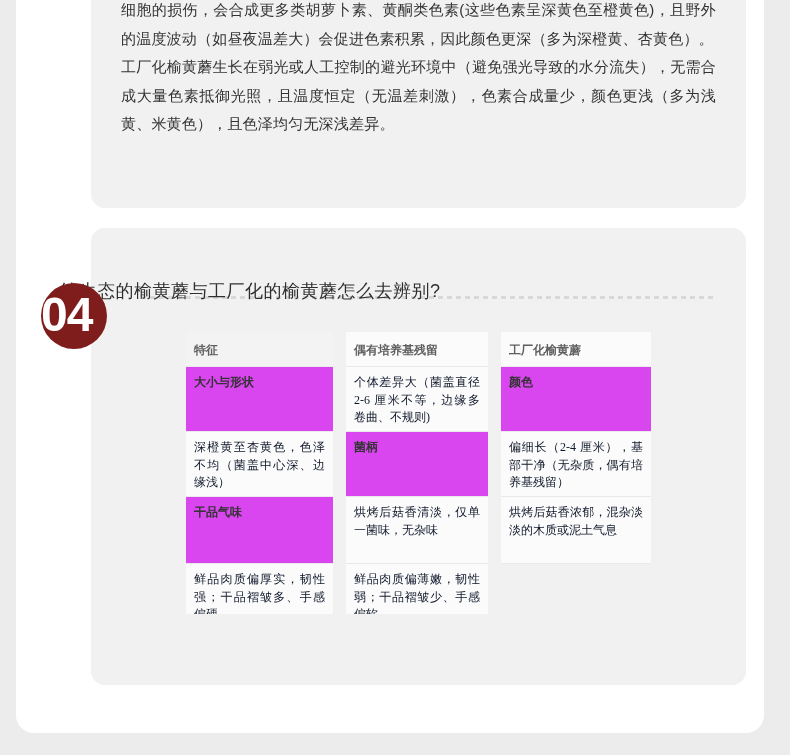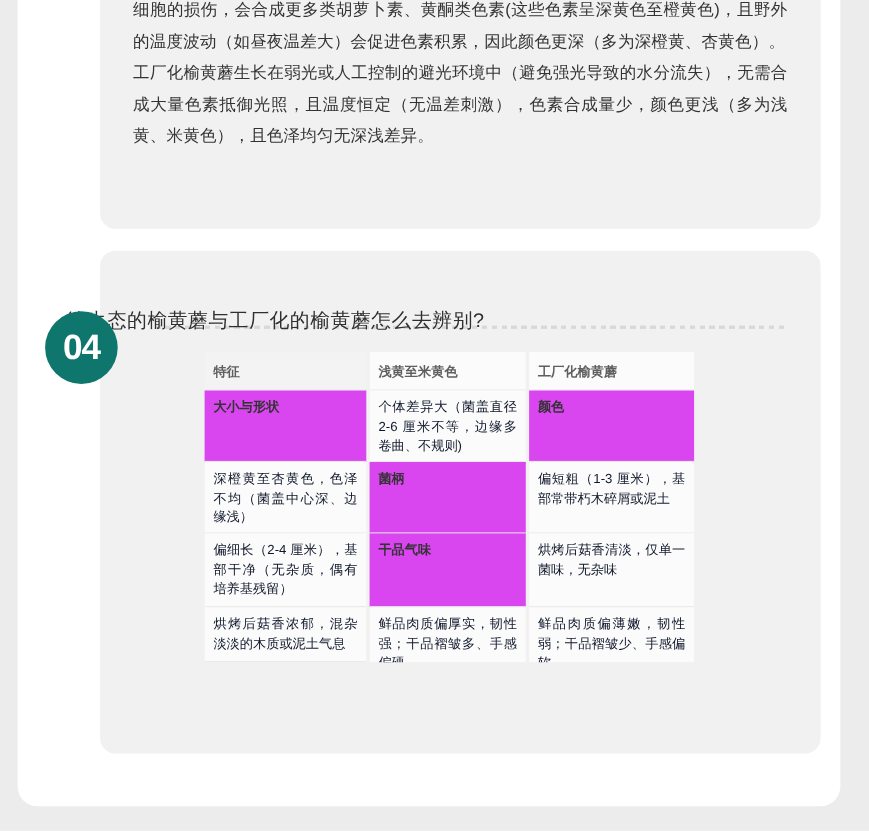--- a/index.html
+++ b/index.html
@@ -24,8 +24,8 @@
   .card-section{top:248px;height:457px;}
   .badge{
     position:absolute;left:41px;top:283px;width:66px;height:66px;
-    border-radius:50%;background:#0f766e;color:#ffffff;
-    font-size:32px;font-weight:700;text-align:center;line-height:64px;
+    border-radius:50%;background:#7f1d1d;color:#ffffff;
+    font-size:48px;font-weight:700;text-align:left;line-height:64px;
     letter-spacing:-1px;z-index:3;
   }
   .section-title{

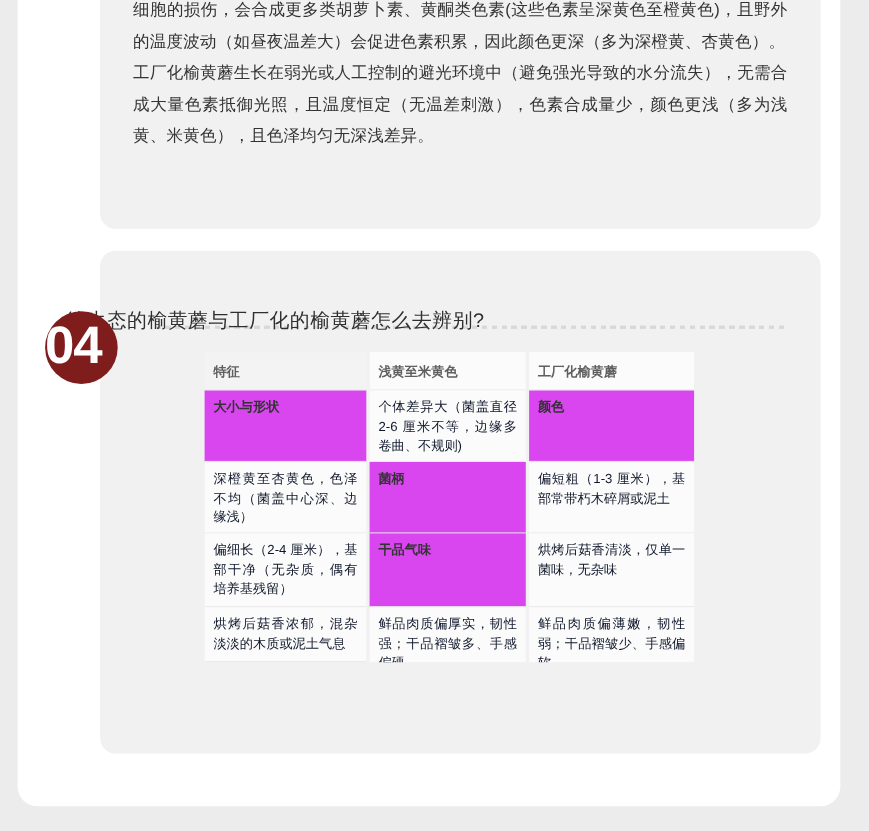--- a/index.html
+++ b/index.html
@@ -37,10 +37,11 @@
     background:repeating-linear-gradient(90deg,#d8d8d8 0 5px,transparent 5px 9px);
   }
   .cmp-table{
-    position:absolute;left:95px;top:92px;width:445px;
+    position:absolute;left:95px;top:104px;width:445px;
     display:grid;grid-template-columns:147px 142px 150px;
     grid-template-rows:35px 65px 65px 67px 50px 64px;
-    column-gap:3px;
+    column-gap:13px;
+    font-family:Liberation Serif, serif;
   }
   .cell{
     background:#fbfbfb;border-bottom:1px solid #e9e9e9;

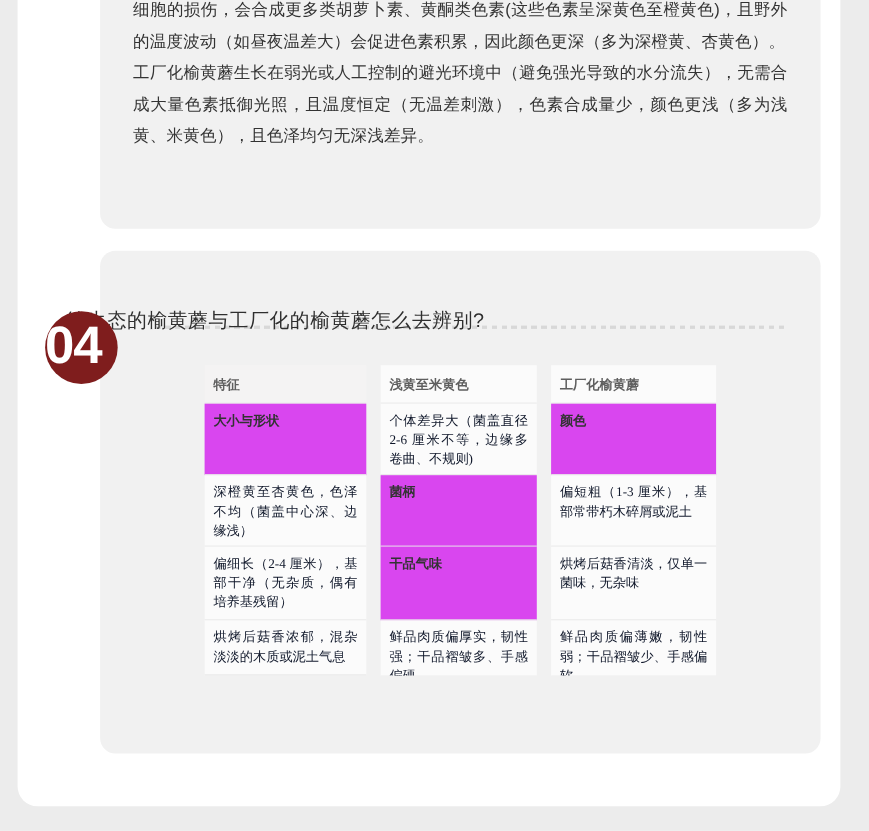--- a/index.html
+++ b/index.html
@@ -70,7 +70,7 @@
     <div class="cmp-table">
 
       <div class="cell head feat">特征</div>
-      <div class="cell head">浅黄至米黄色</div>
+      <div class="cell head">偶有培养基残留</div>
       <div class="cell head">工厂化榆黄蘑</div>
 
       <div class="cell feat">大小与形状</div>

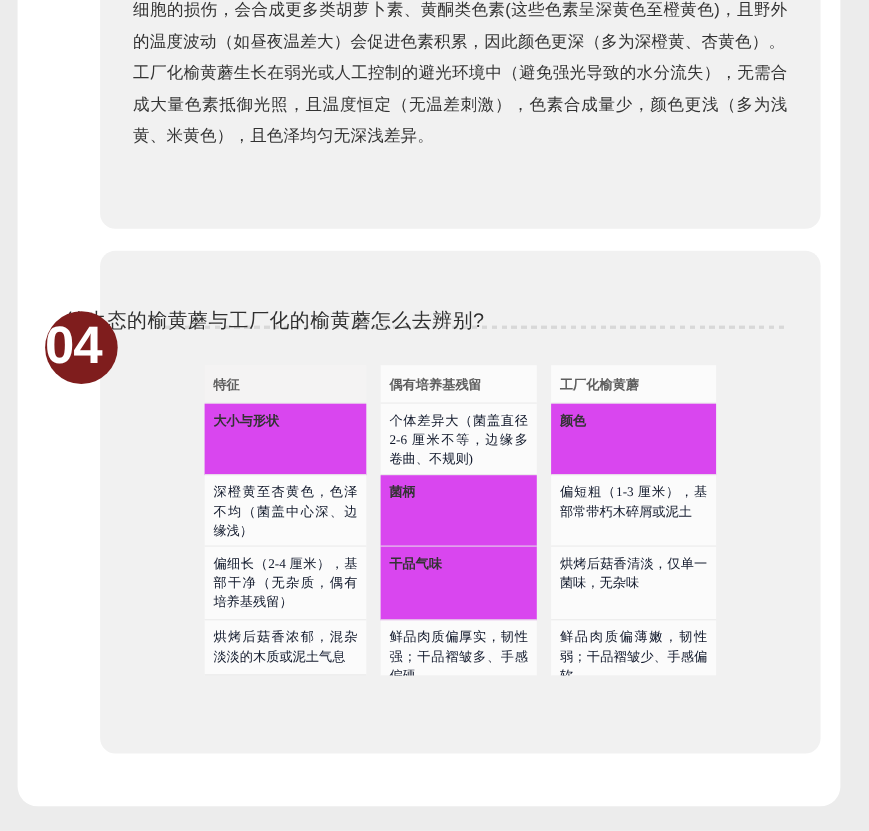--- a/index.html
+++ b/index.html
@@ -80,7 +80,6 @@
       <div class="cell">深橙黄至杏黄色，色泽不均（菌盖中心深、边缘浅）</div>
 
       <div class="cell feat">菌柄</div>
-      <div class="cell">偏短粗（1-3 厘米），基部常带朽木碎屑或泥土</div>
       <div class="cell">偏细长（2-4 厘米），基部干净（无杂质，偶有培养基残留）</div>
 
       <div class="cell feat">干品气味</div>

